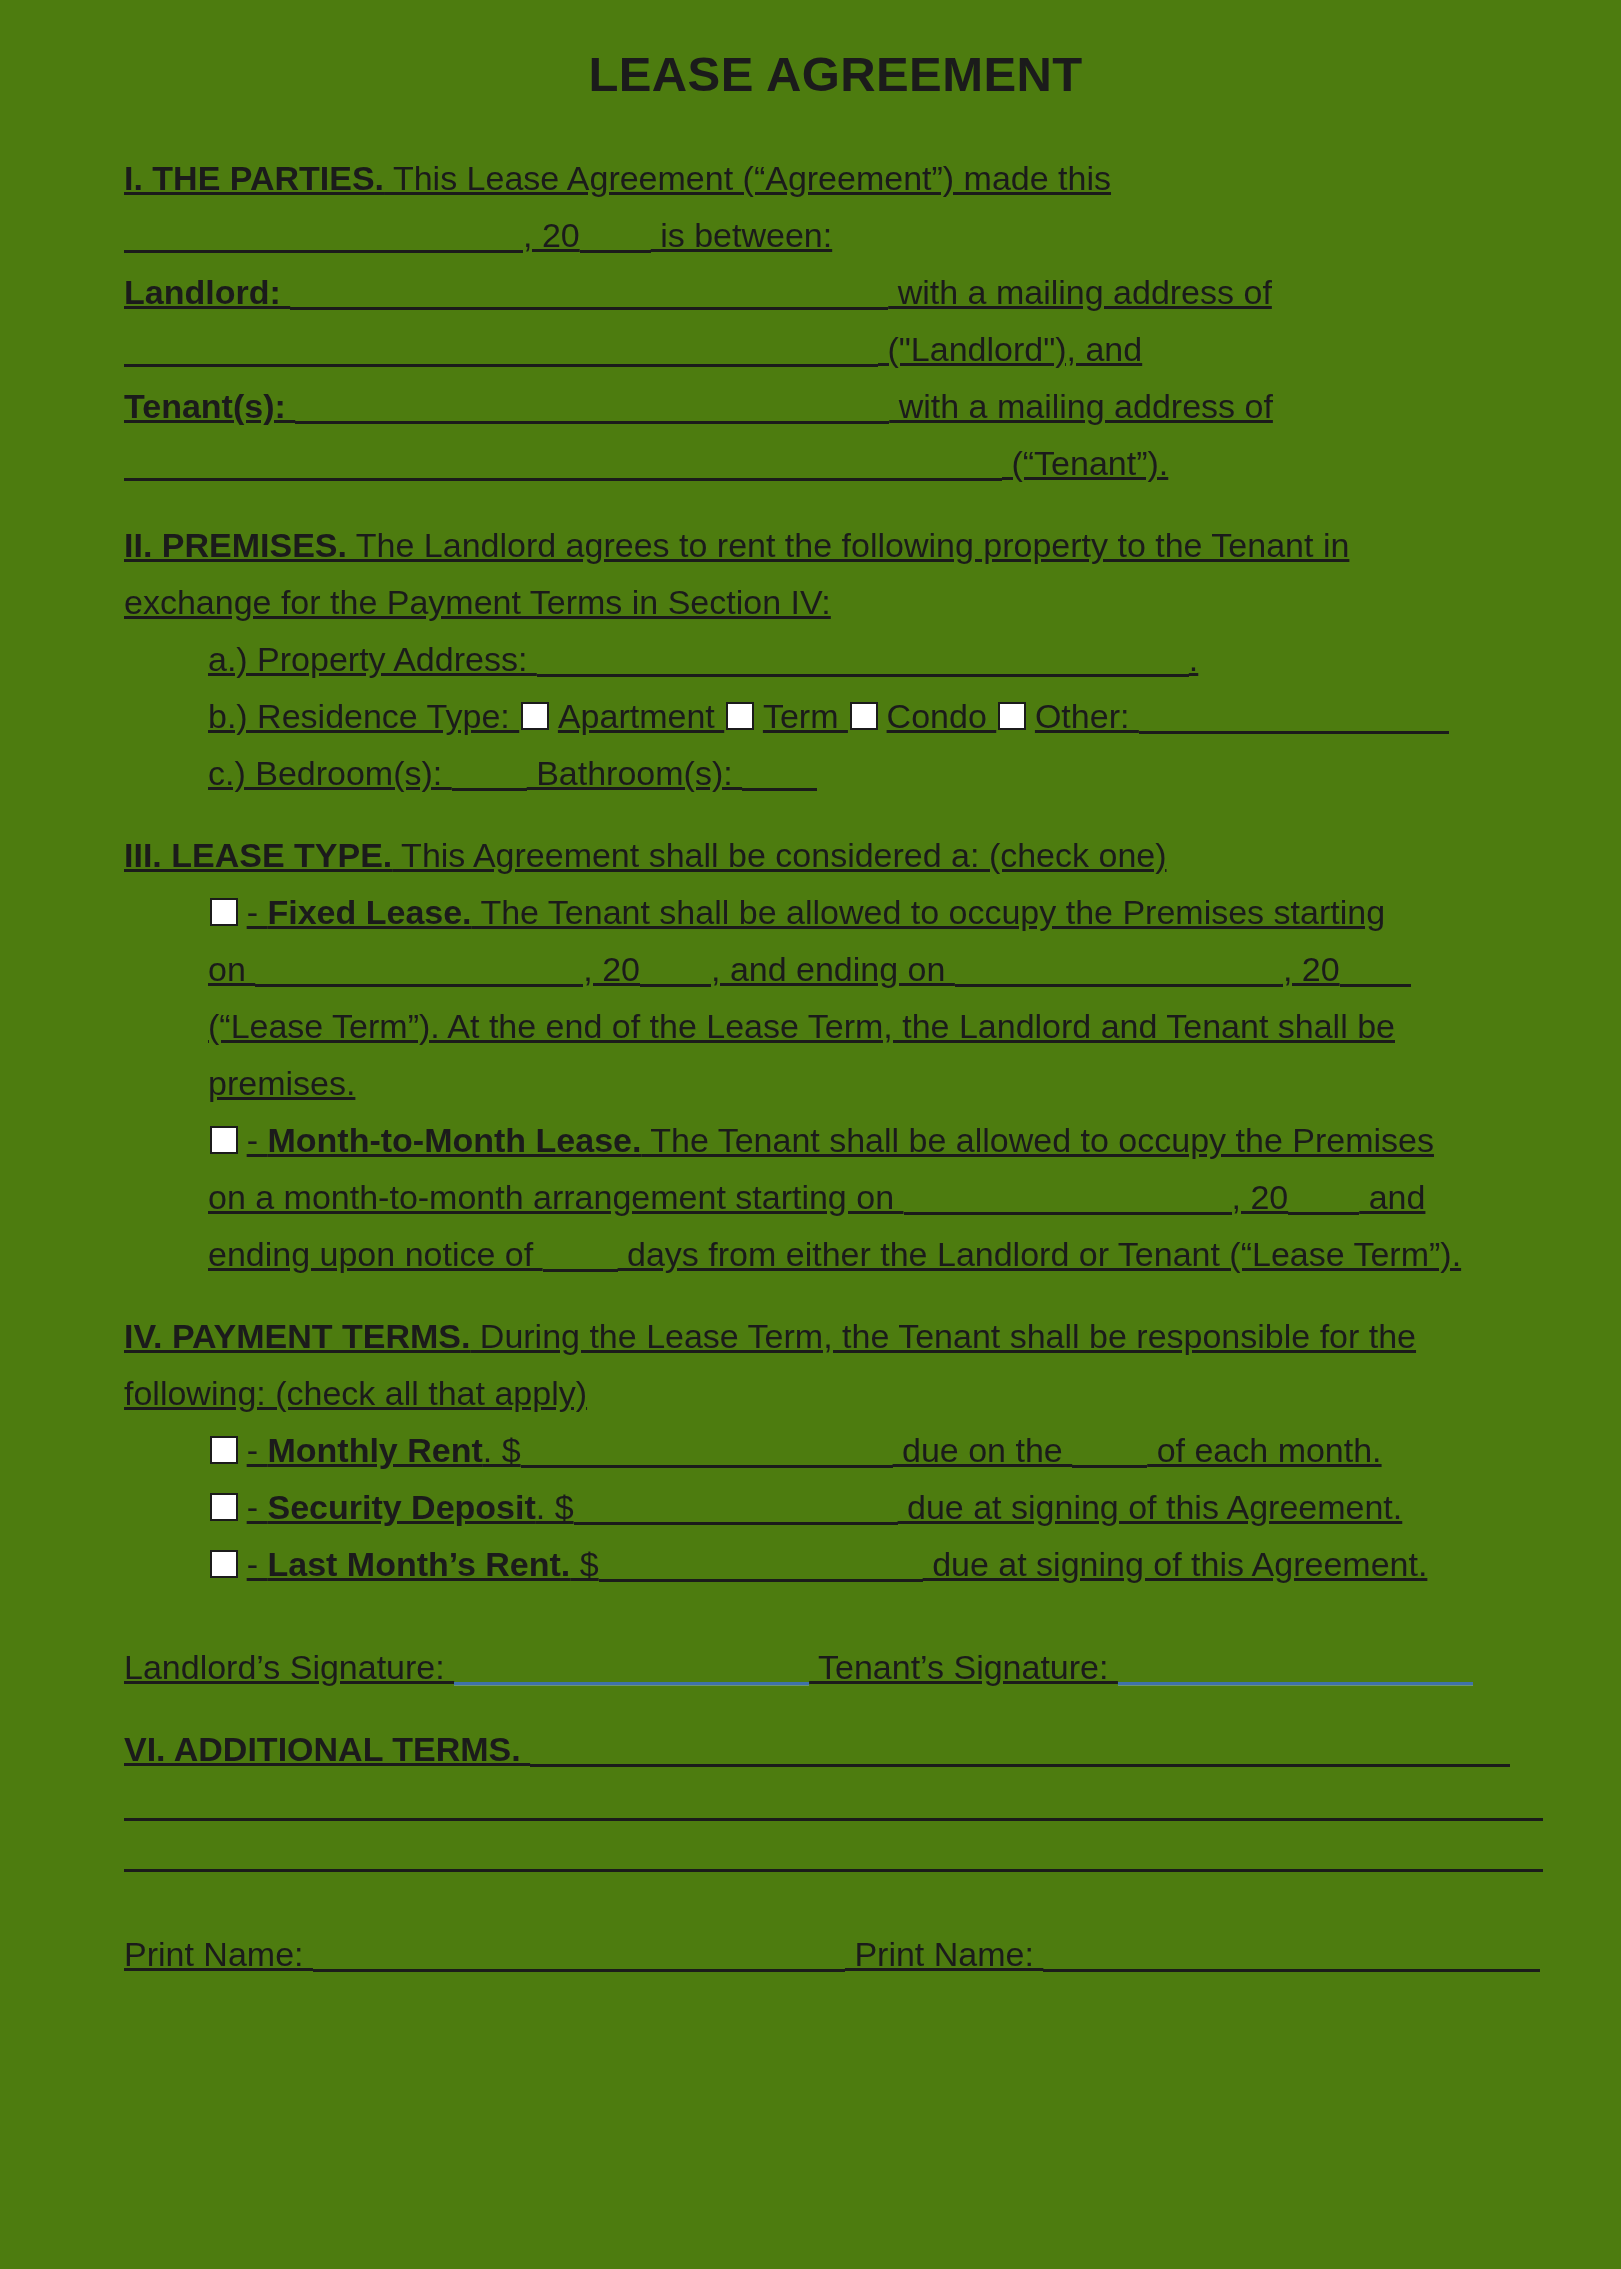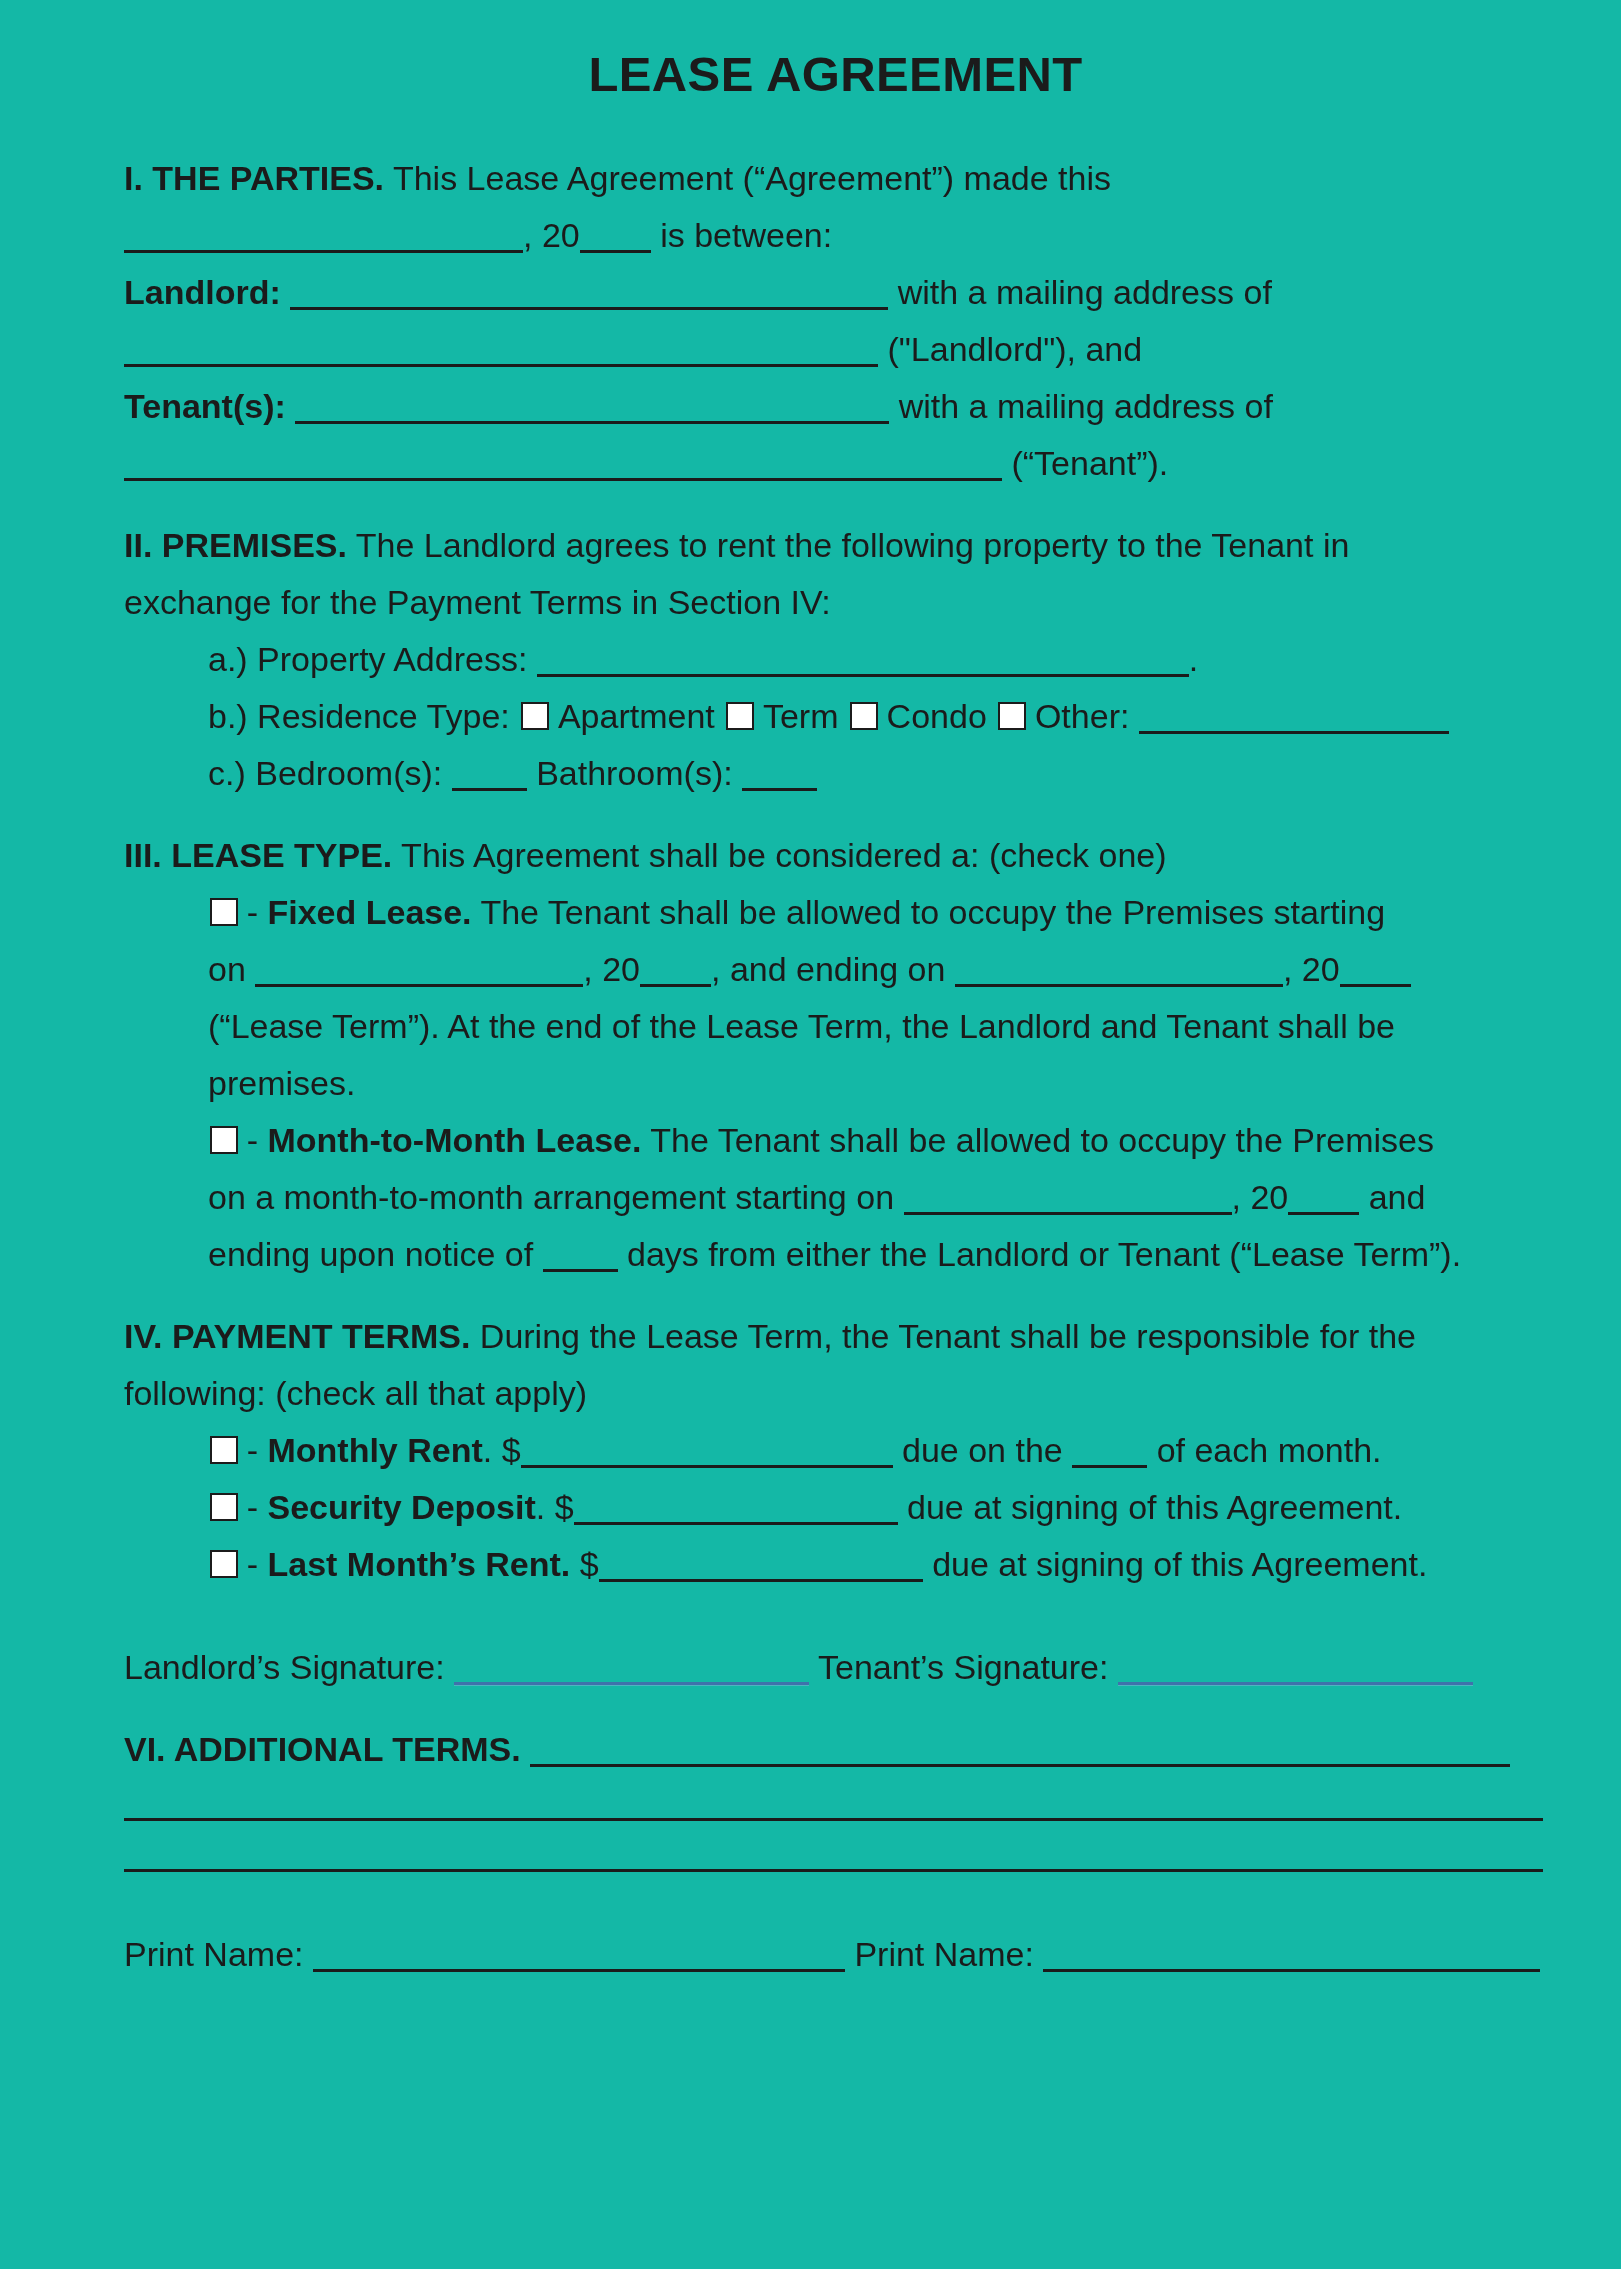--- a/index.html
+++ b/index.html
@@ -6,7 +6,7 @@
   .page{
     position:relative;
     width:1622px;height:2270px;
-    background:#14b8a6;
+    background:#4d7c0f;
     box-sizing:border-box;
     padding:37px 75px 0 124px;
     font-family:"Liberation Sans","DejaVu Sans",sans-serif;

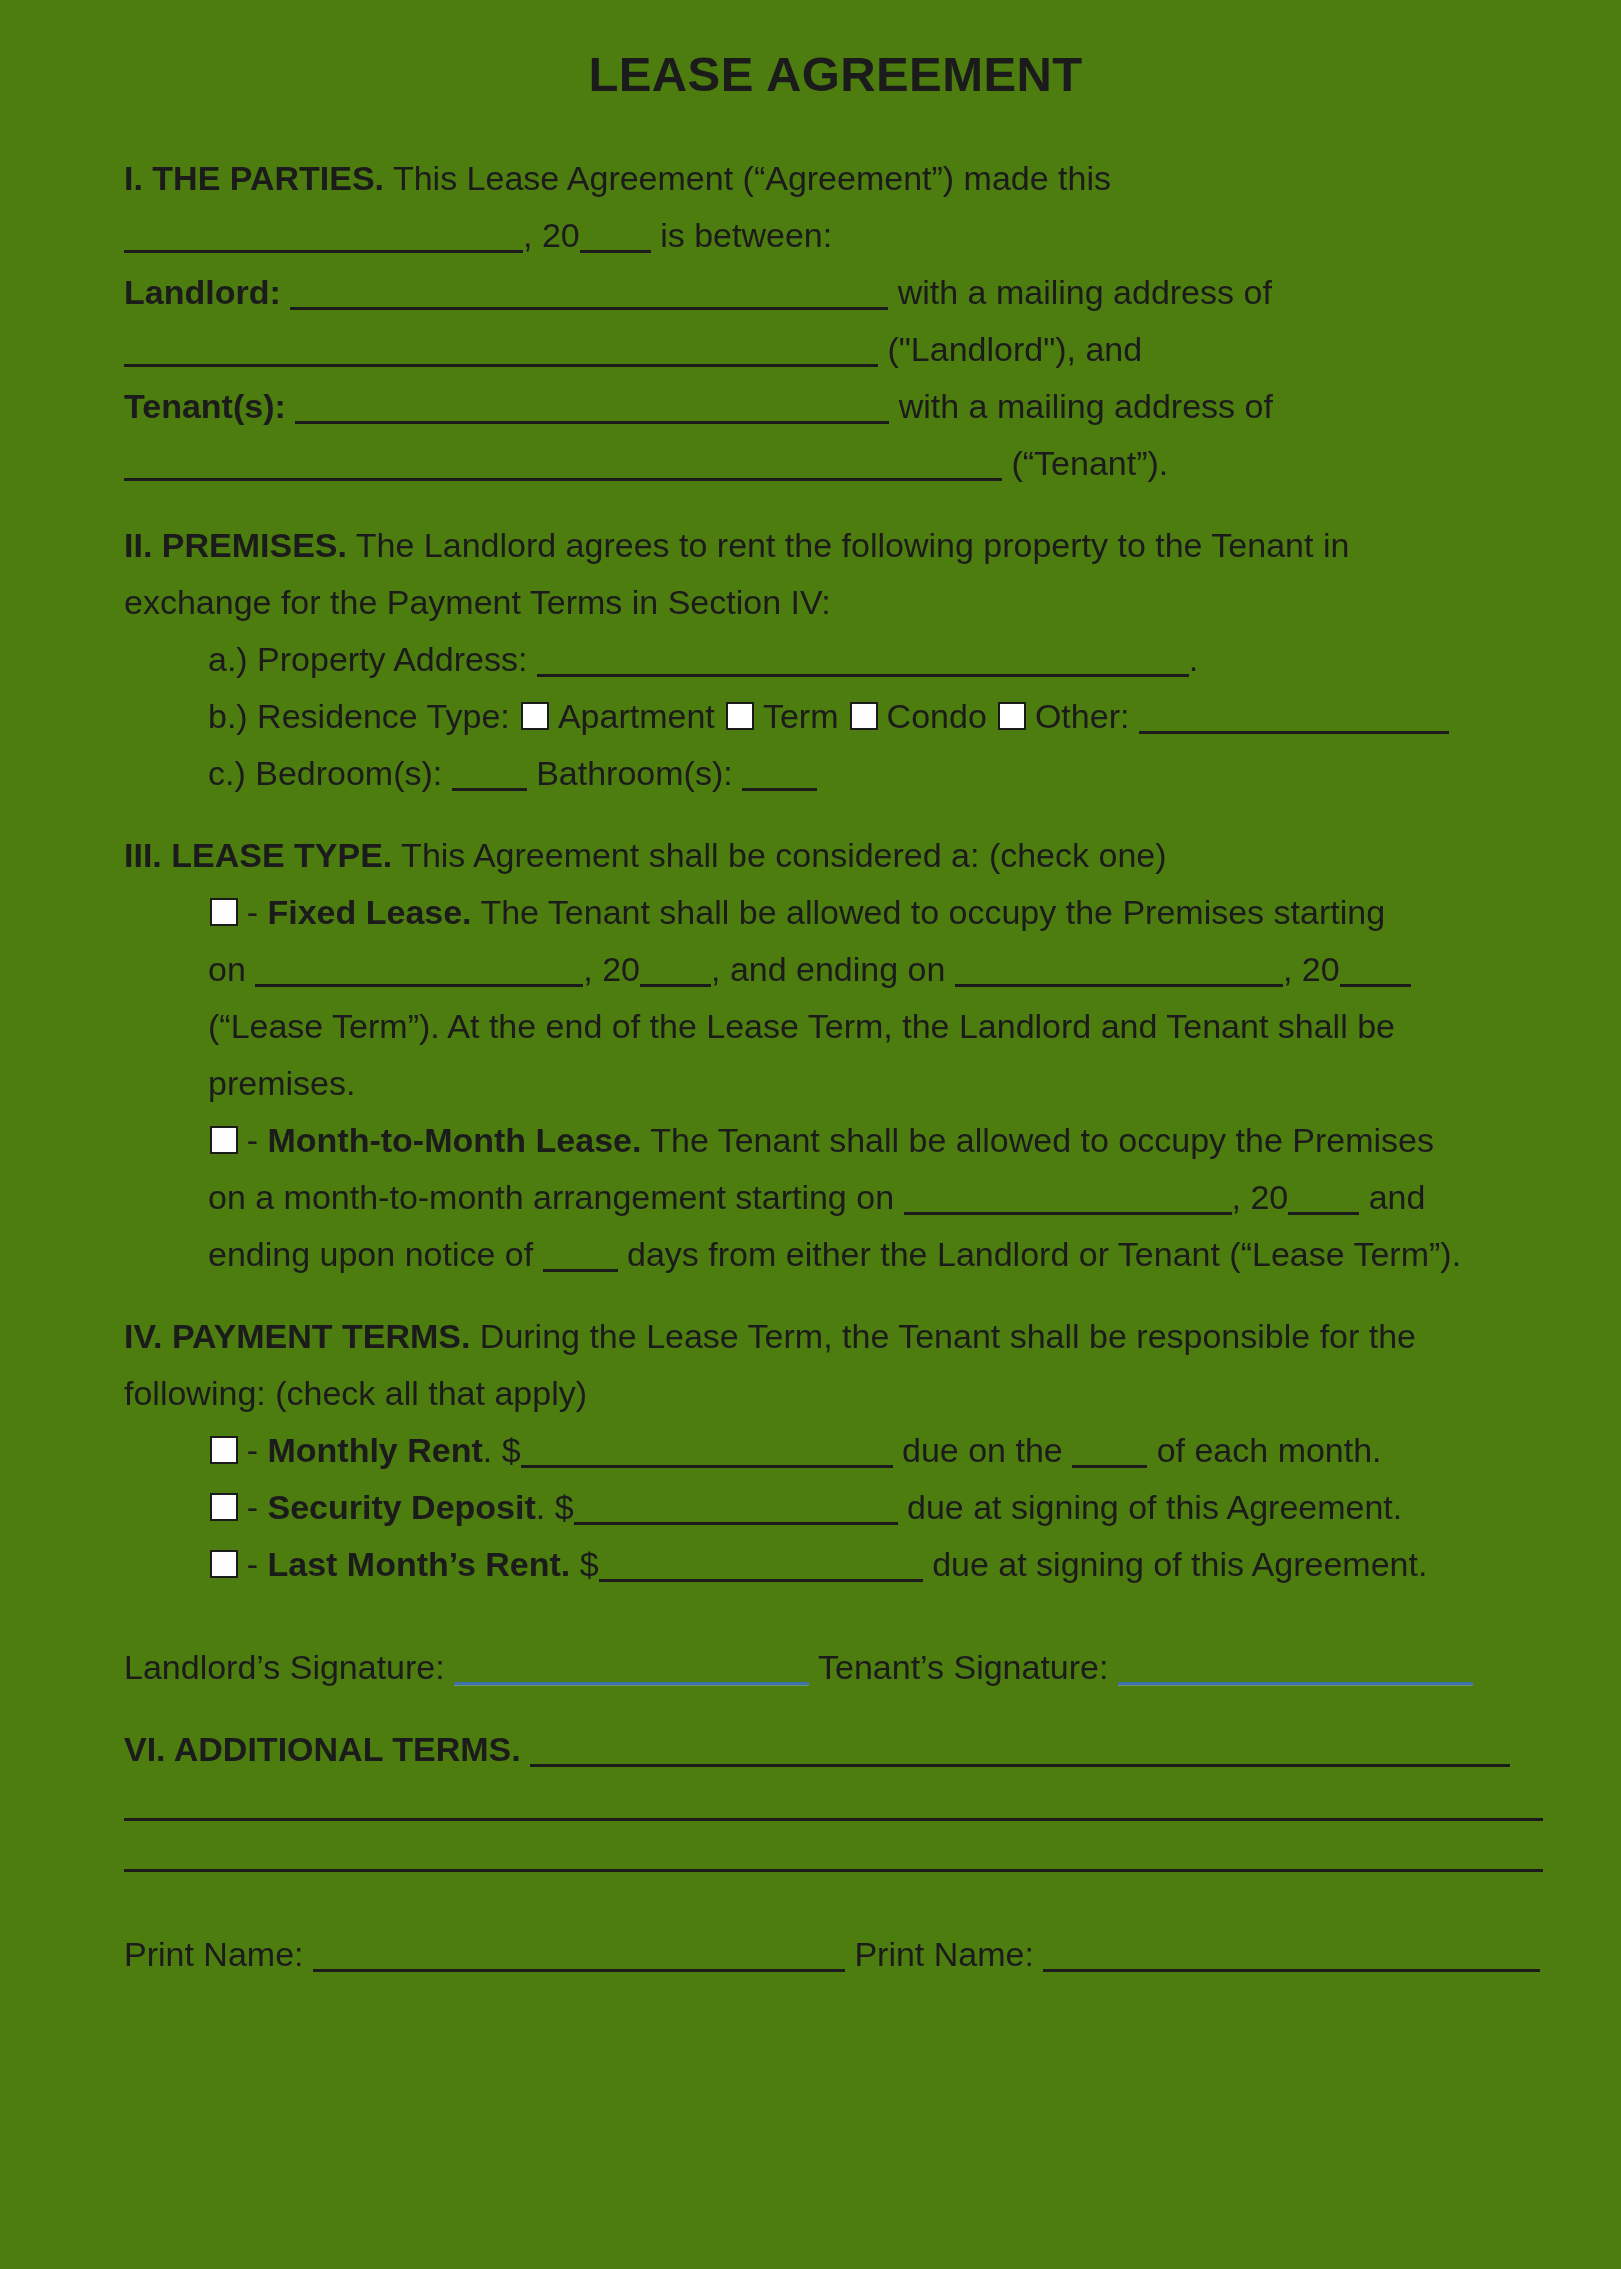--- a/index.html
+++ b/index.html
@@ -21,7 +21,7 @@
     letter-spacing:0.4px;
     white-space:nowrap;
   }
-  .section{margin-top:25px;}
+  .section{margin-top:25px;text-decoration:underline;}
   .line{
     height:57px;
     line-height:57px;

